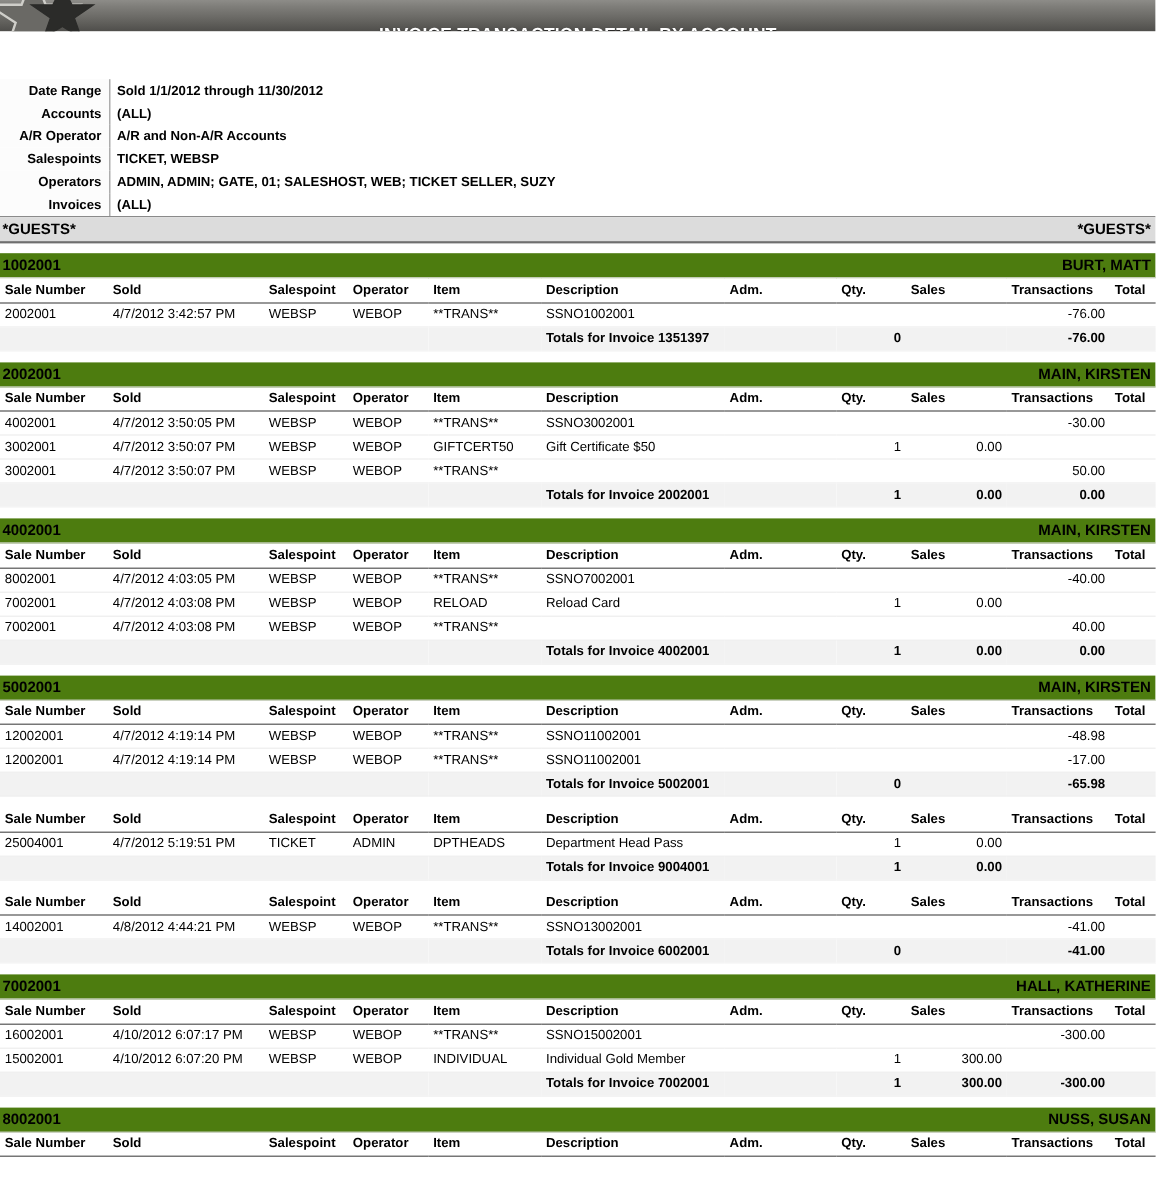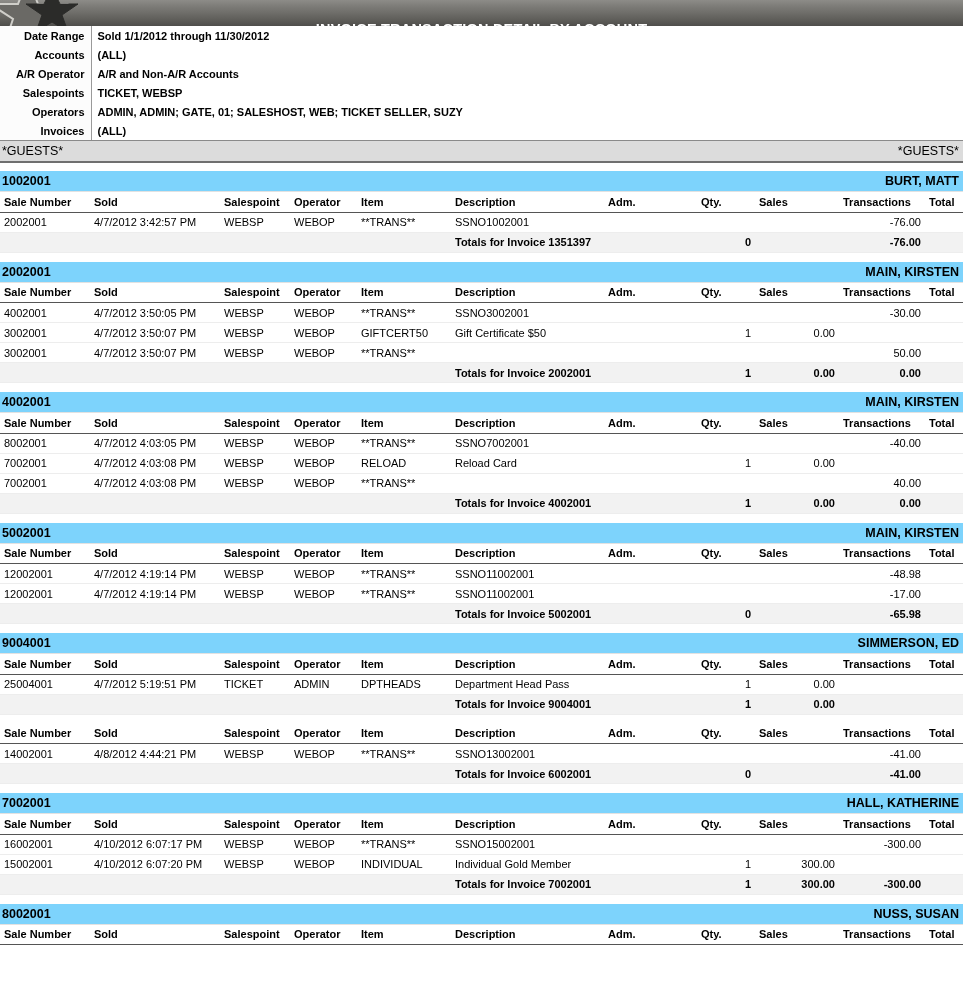--- a/index.html
+++ b/index.html
@@ -52,6 +52,7 @@
   .params table {
     border-collapse: collapse;
     width: 100%;
+    margin-top: 40px;
   }
   .params td {
     font-size: 11px;

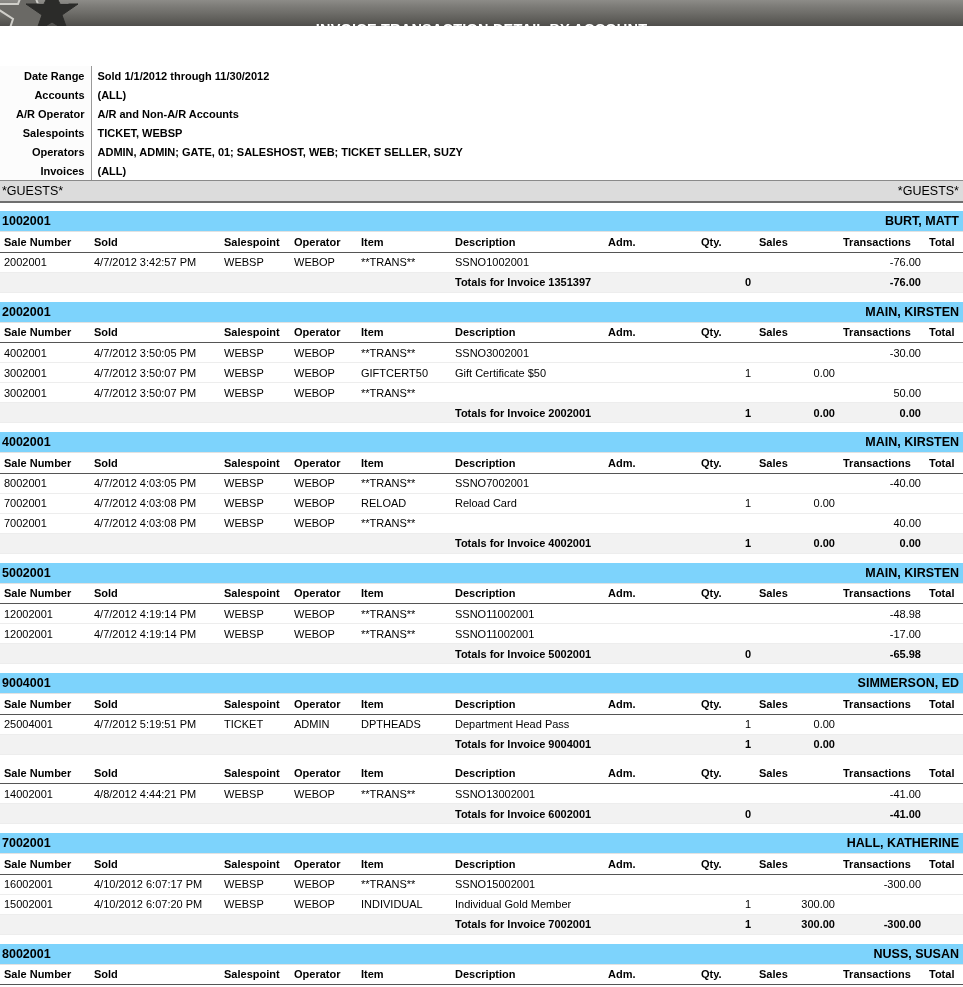--- a/index.html
+++ b/index.html
@@ -84,7 +84,7 @@
     align-items: center;
     justify-content: space-between;
     padding: 0 4px 0 2px;
-    font-weight: normal;
+    font-weight: bold;
     font-size: 12.5px;
   }
 

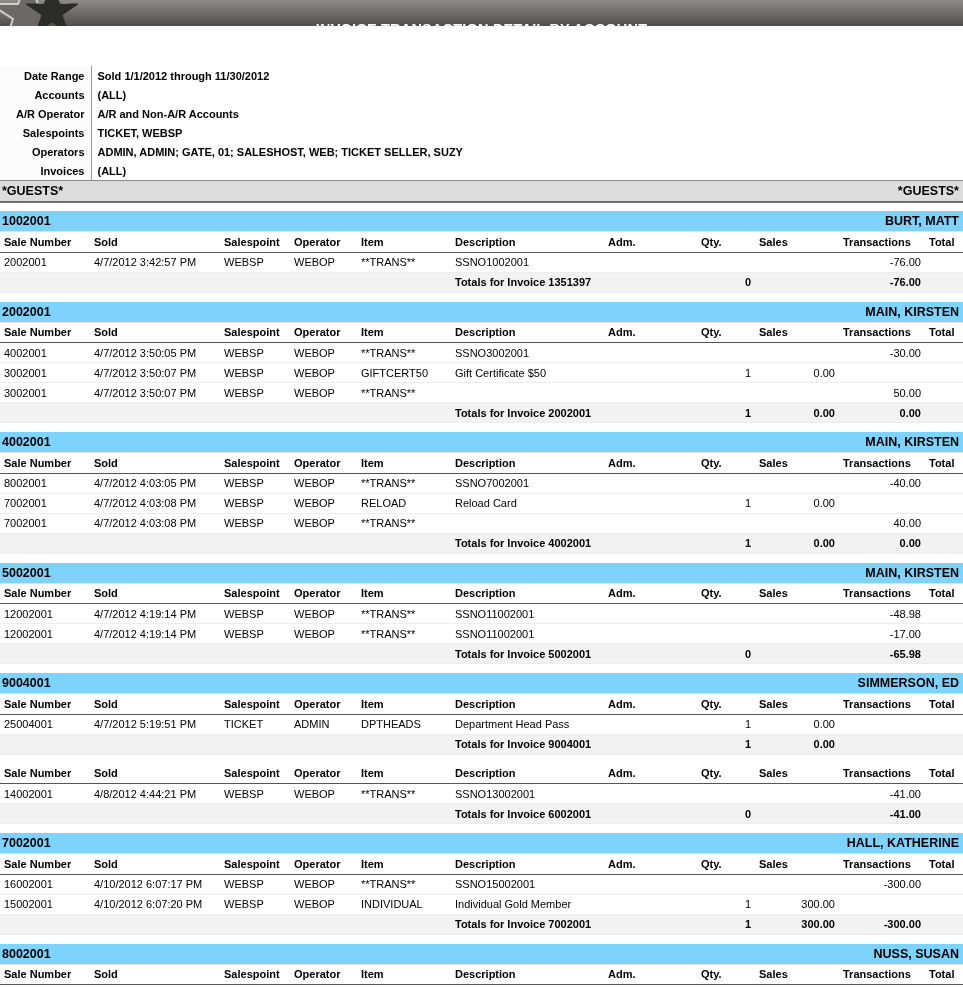--- a/index.html
+++ b/index.html
@@ -95,7 +95,7 @@
 
   .inv-header {
     height: 21px;
-    background: #7dd3fc;
+    background: #4d7c0f;
     border-bottom: 1px solid #e2e2e2;
     display: flex;
     align-items: center;

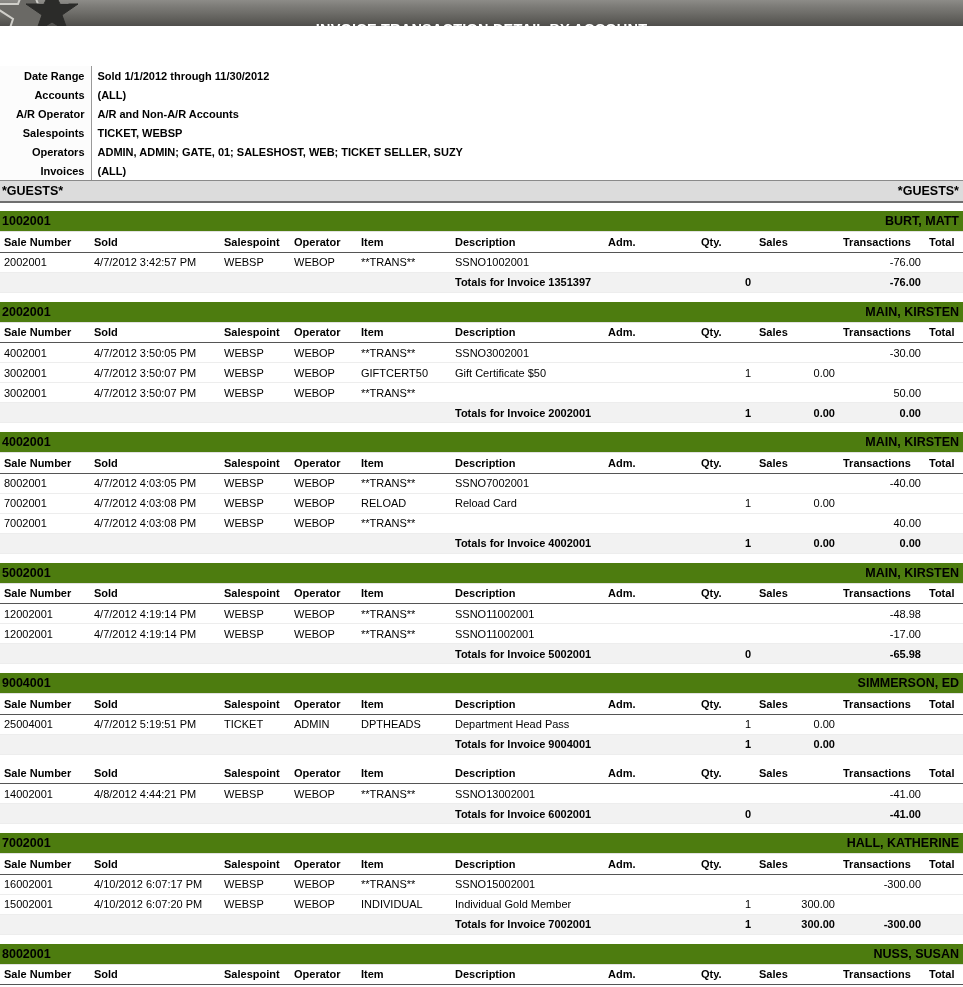--- a/index.html
+++ b/index.html
@@ -537,10 +537,6 @@
     </div>
     <div class="grp-gap"></div>
     <div class="invoice-group">
-      <div class="inv-header">
-        <span>9004001</span>
-        <span>SIMMERSON, ED</span>
-      </div>
       <table class="grid">
         <colgroup>
           <col class="c-sale">

